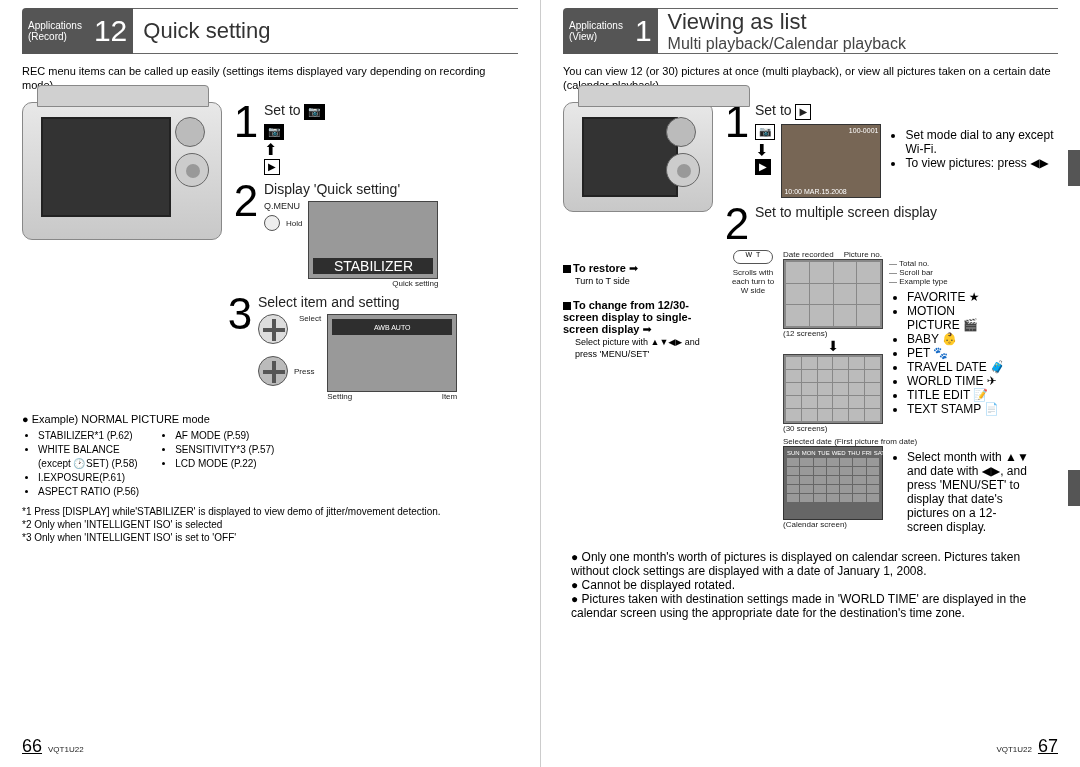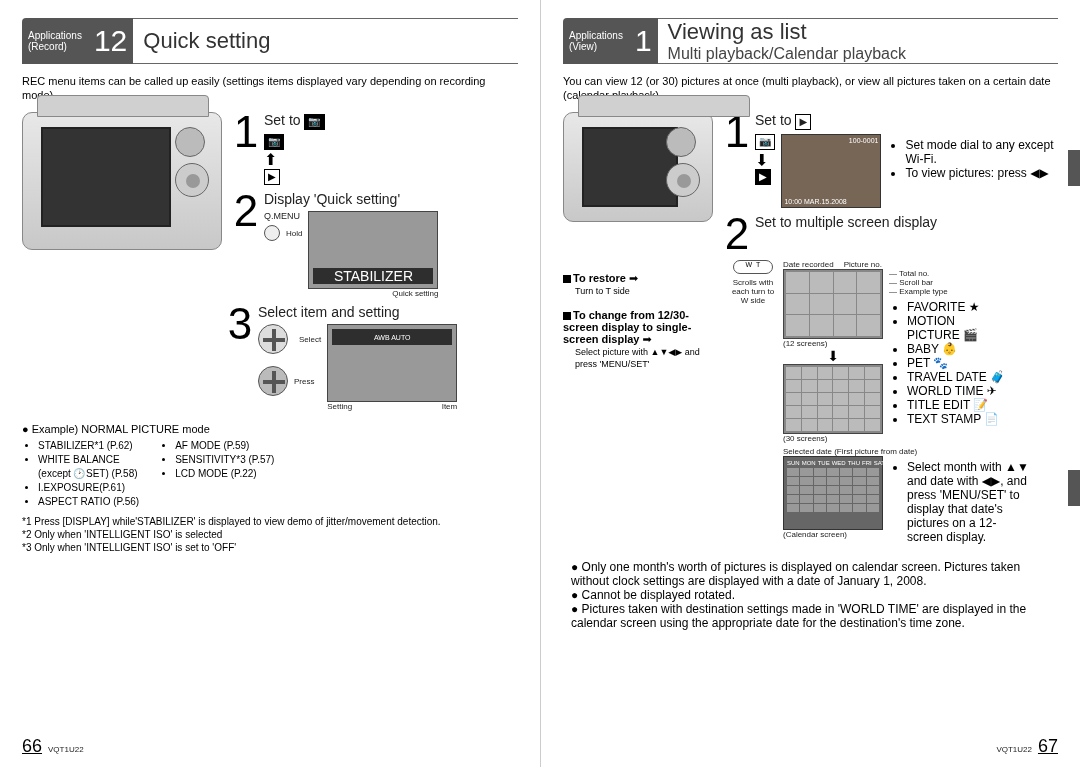--- a/index.html
+++ b/index.html
@@ -5,7 +5,7 @@
   * { box-sizing: border-box; margin: 0; padding: 0; }
   body { font-family: Arial, Helvetica, sans-serif; font-size: 11px; color: #000; background: #fff; width: 1080px; height: 767px; position: relative; }
   .spread { display: flex; width: 1080px; height: 767px; }
-  .page { width: 540px; height: 767px; padding: 18px 22px 12px 22px; position: relative; }
+  .page { width: 540px; height: 767px; padding: 8px 22px 12px 22px; position: relative; }
   .page-right { border-left: 1px solid #ccc; }
   .header-bar { display: flex; align-items: stretch; height: 46px; margin-bottom: 10px; }
   .hdr-tab { background: #555; color: #fff; display: flex; flex-direction: column; justify-content: center; padding: 0 6px; font-size: 10px; line-height: 11px; border-top-left-radius: 4px; }

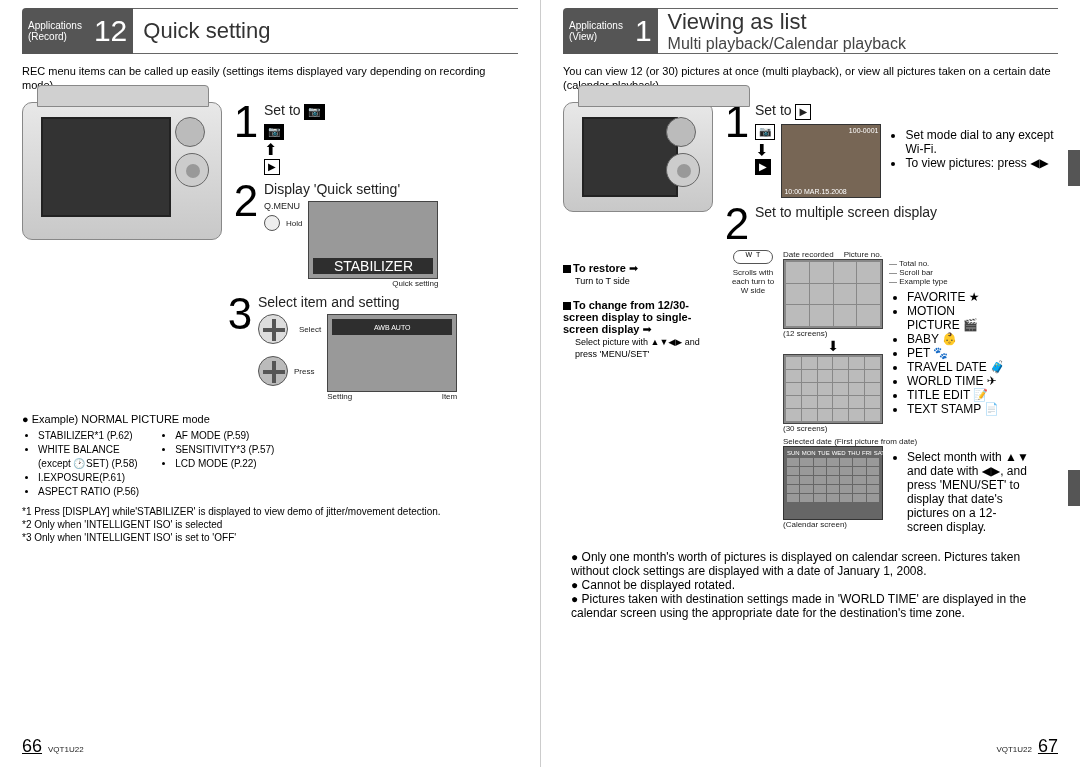--- a/index.html
+++ b/index.html
@@ -138,7 +138,7 @@
         <div class="step-title">Select item and setting</div>
         <div class="flex gap6">
           <div>
-            <div class="flex gap6" style="align-items:center;gap:11px;">
+            <div class="flex gap6" style="gap:11px;">
               <div class="joy"></div>
               <span class="tiny">Select</span>
             </div>

